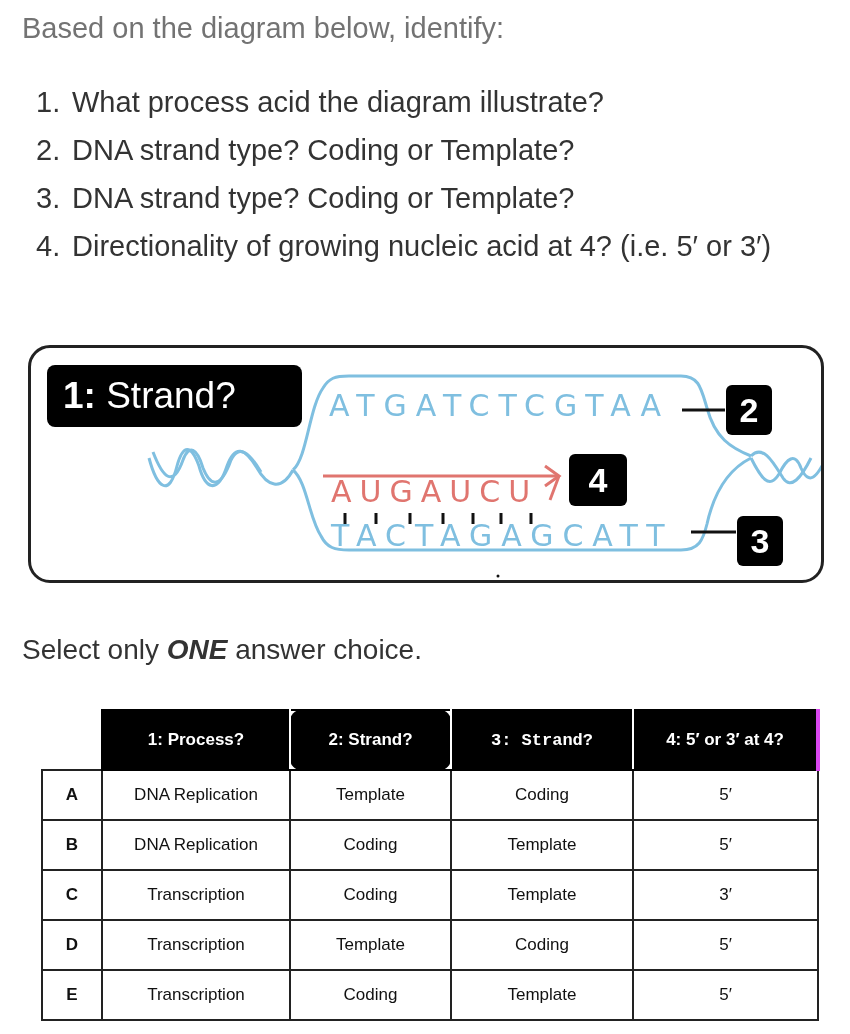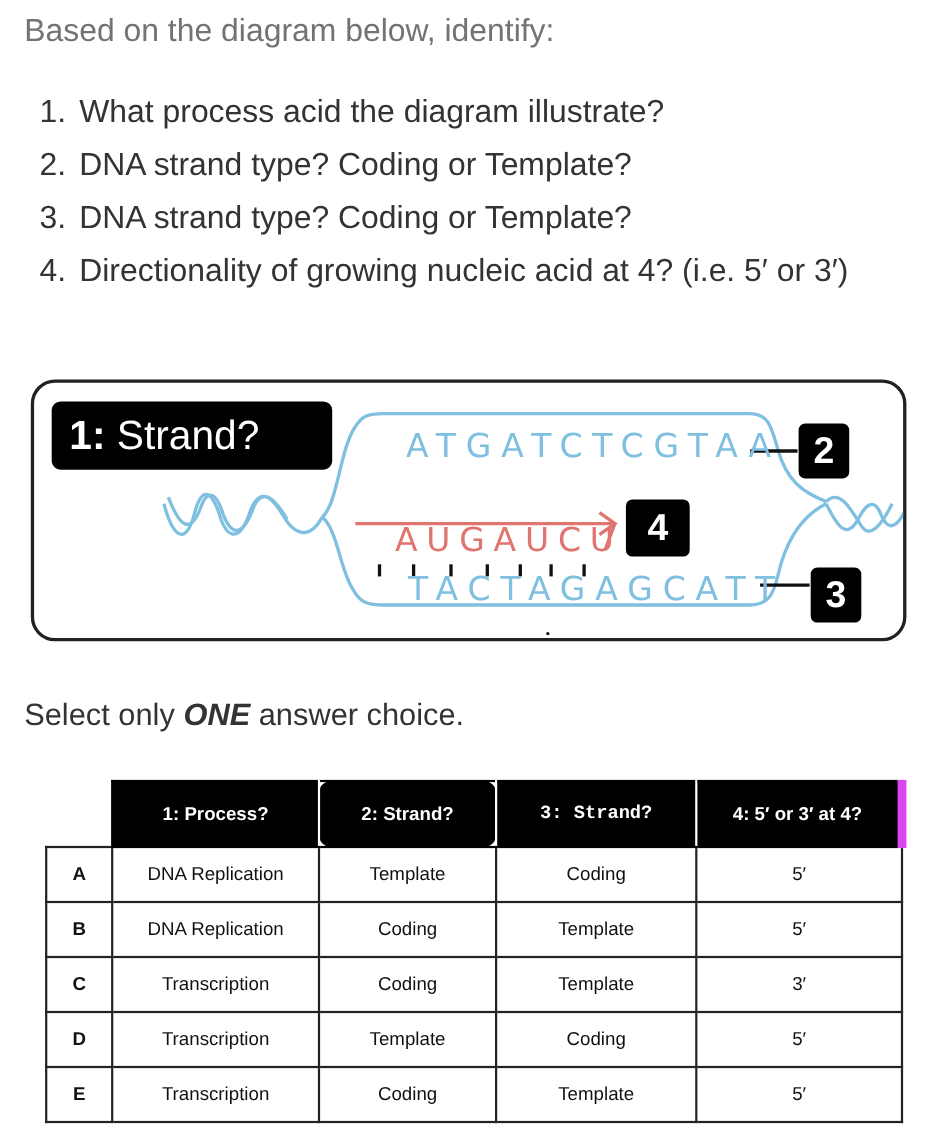--- a/index.html
+++ b/index.html
@@ -14,7 +14,7 @@
     .proc-label { position: absolute; left: 16px; top: 17px; width: 255px; height: 62px; background: #000; color: #fff; border-radius: 8px; font-size: 37px; line-height: 62px; padding-left: 16px; box-sizing: border-box; }
     .proc-label b { font-weight: bold; }
     .badge { position: absolute; background: #000; color: #fff; border-radius: 6px; font-weight: bold; font-size: 34px; text-align: center; }
-    .seq { position: absolute; font-family: "DejaVu Sans", sans-serif; letter-spacing: 9px; font-size: 30px; margin-left: 40px; }
+    .seq { position: absolute; font-family: "DejaVu Sans", sans-serif; letter-spacing: 9px; font-size: 30px; }
     .seq.dna { color: #7fbfe0; }
     .seq.rna { color: #e0756f; }
     .select-note { position: absolute; left: 22px; top: 628px; font-size: 28px; line-height: 44px; color: #333; }

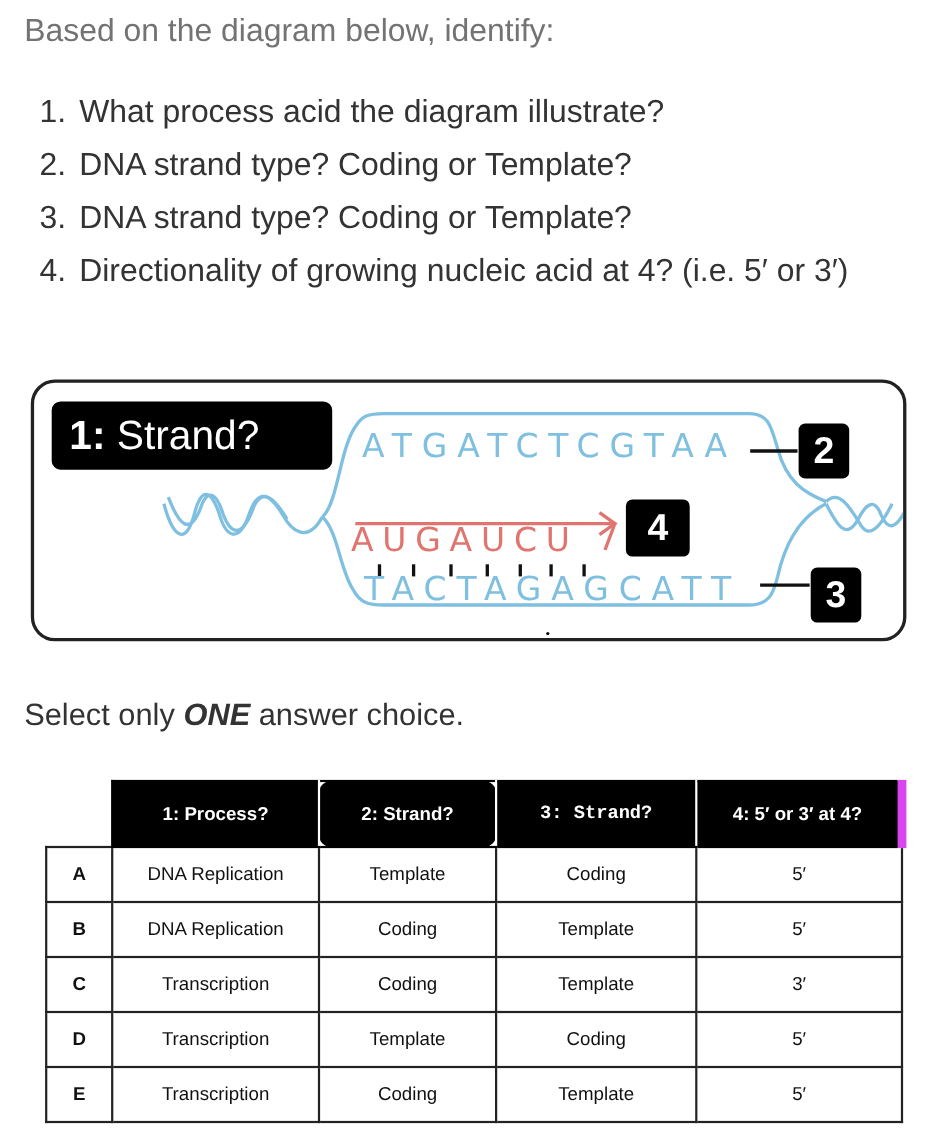--- a/index.html
+++ b/index.html
@@ -84,7 +84,7 @@
   <div class="proc-label"><b>1:</b><span> Strand?</span></div>
 
   <div class="seq dna" style="left:298px; top:40px;">ATGATCTCGTAA</div>
-  <div class="seq rna" style="left:288px; top:126px; letter-spacing:8px;">AUGAUCU</div>
+  <div class="seq rna" style="left:300px; top:126px; letter-spacing:8px;">AUGAUCU</div>
   <div class="seq dna" style="left:300px; top:170px;">TACTAGAGCATT</div>
 
   <div class="badge" style="left:695px; top:37px; width:46px; height:50px; line-height:50px;">2</div>

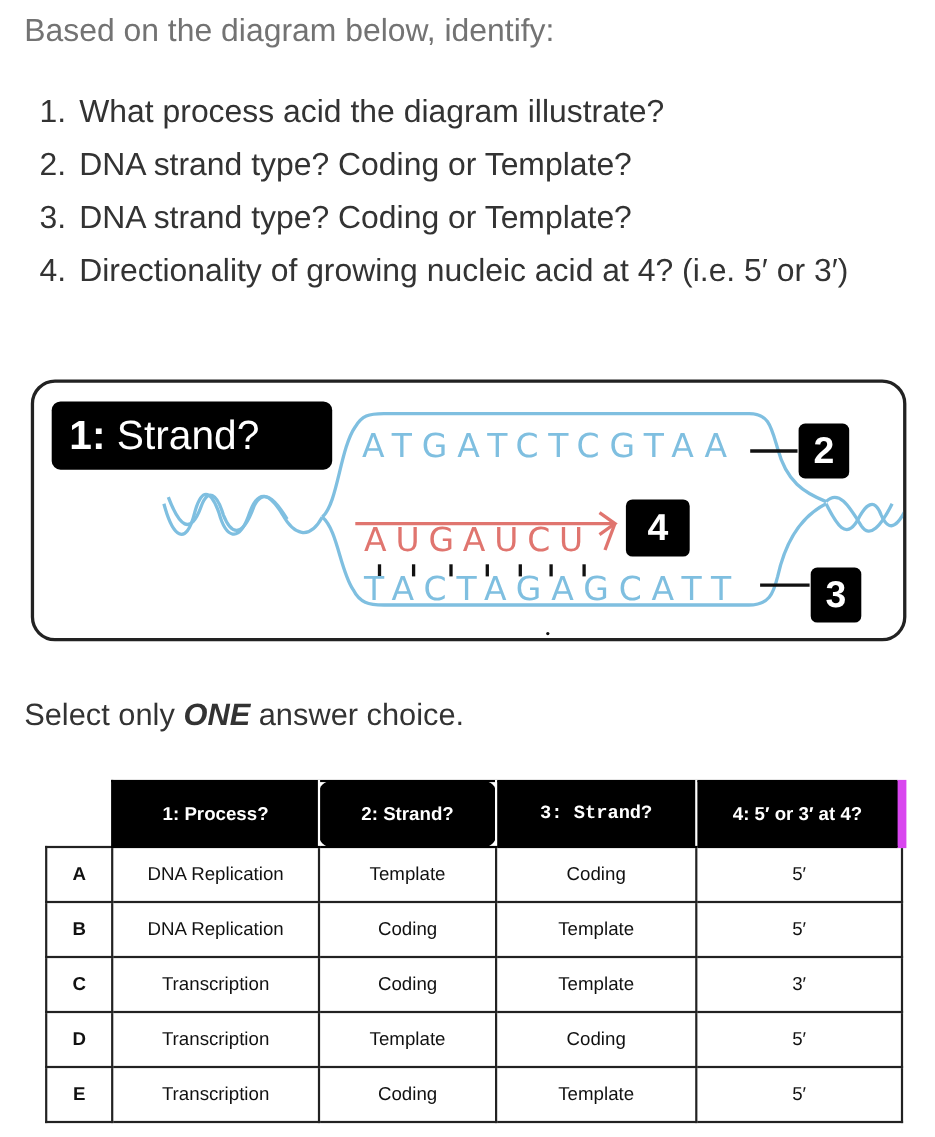--- a/index.html
+++ b/index.html
@@ -21,7 +21,7 @@
     .select-note em { font-weight: bold; font-style: italic; }
     table.answers { position: absolute; left: 41px; top: 709px; border-collapse: collapse; font-family: "Liberation Sans", sans-serif; font-size: 17px; color: #111; }
     table.answers th { background: #000; color: #fff; height: 56px; font-weight: bold; border: 2px solid #000; border-right: 2px solid #fff; font-size: 17px; }
-    table.answers th:last-child { border-right: 8px solid #d946ef; }
+    table.answers th:last-child { border-right: 4px solid #d946ef; }
     table.answers th.blank { background: #fff; border: none; }
     table.answers td { border: 2px solid #222; height: 46px; text-align: center; }
     table.answers td.letter { font-weight: bold; width: 56px; }

